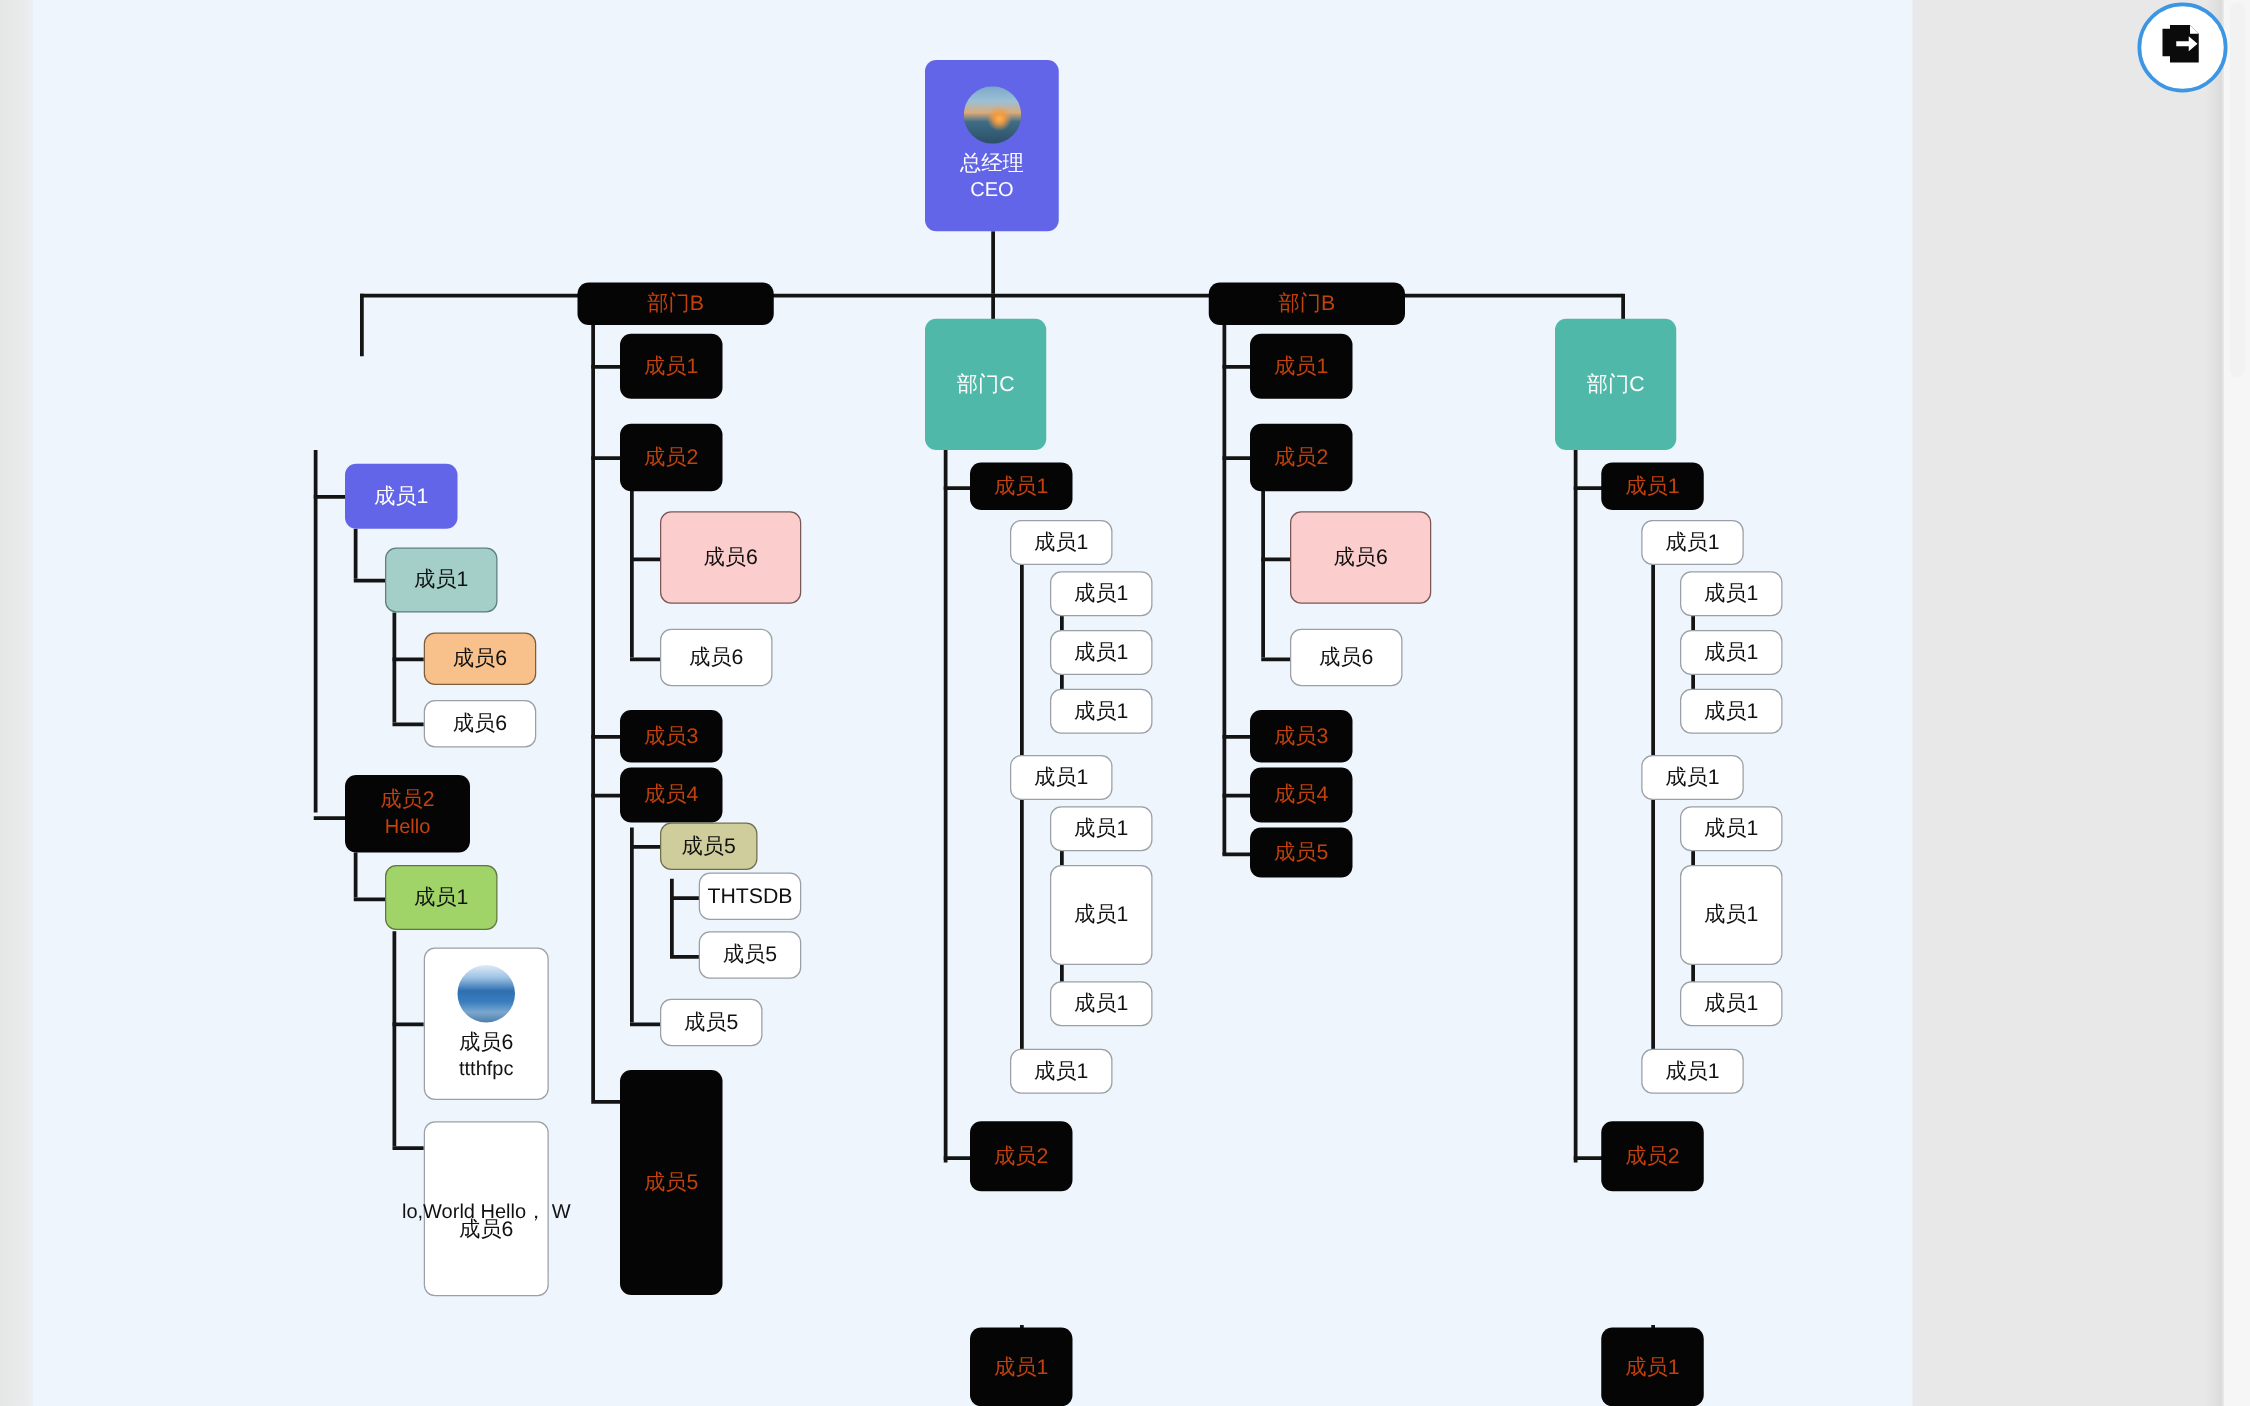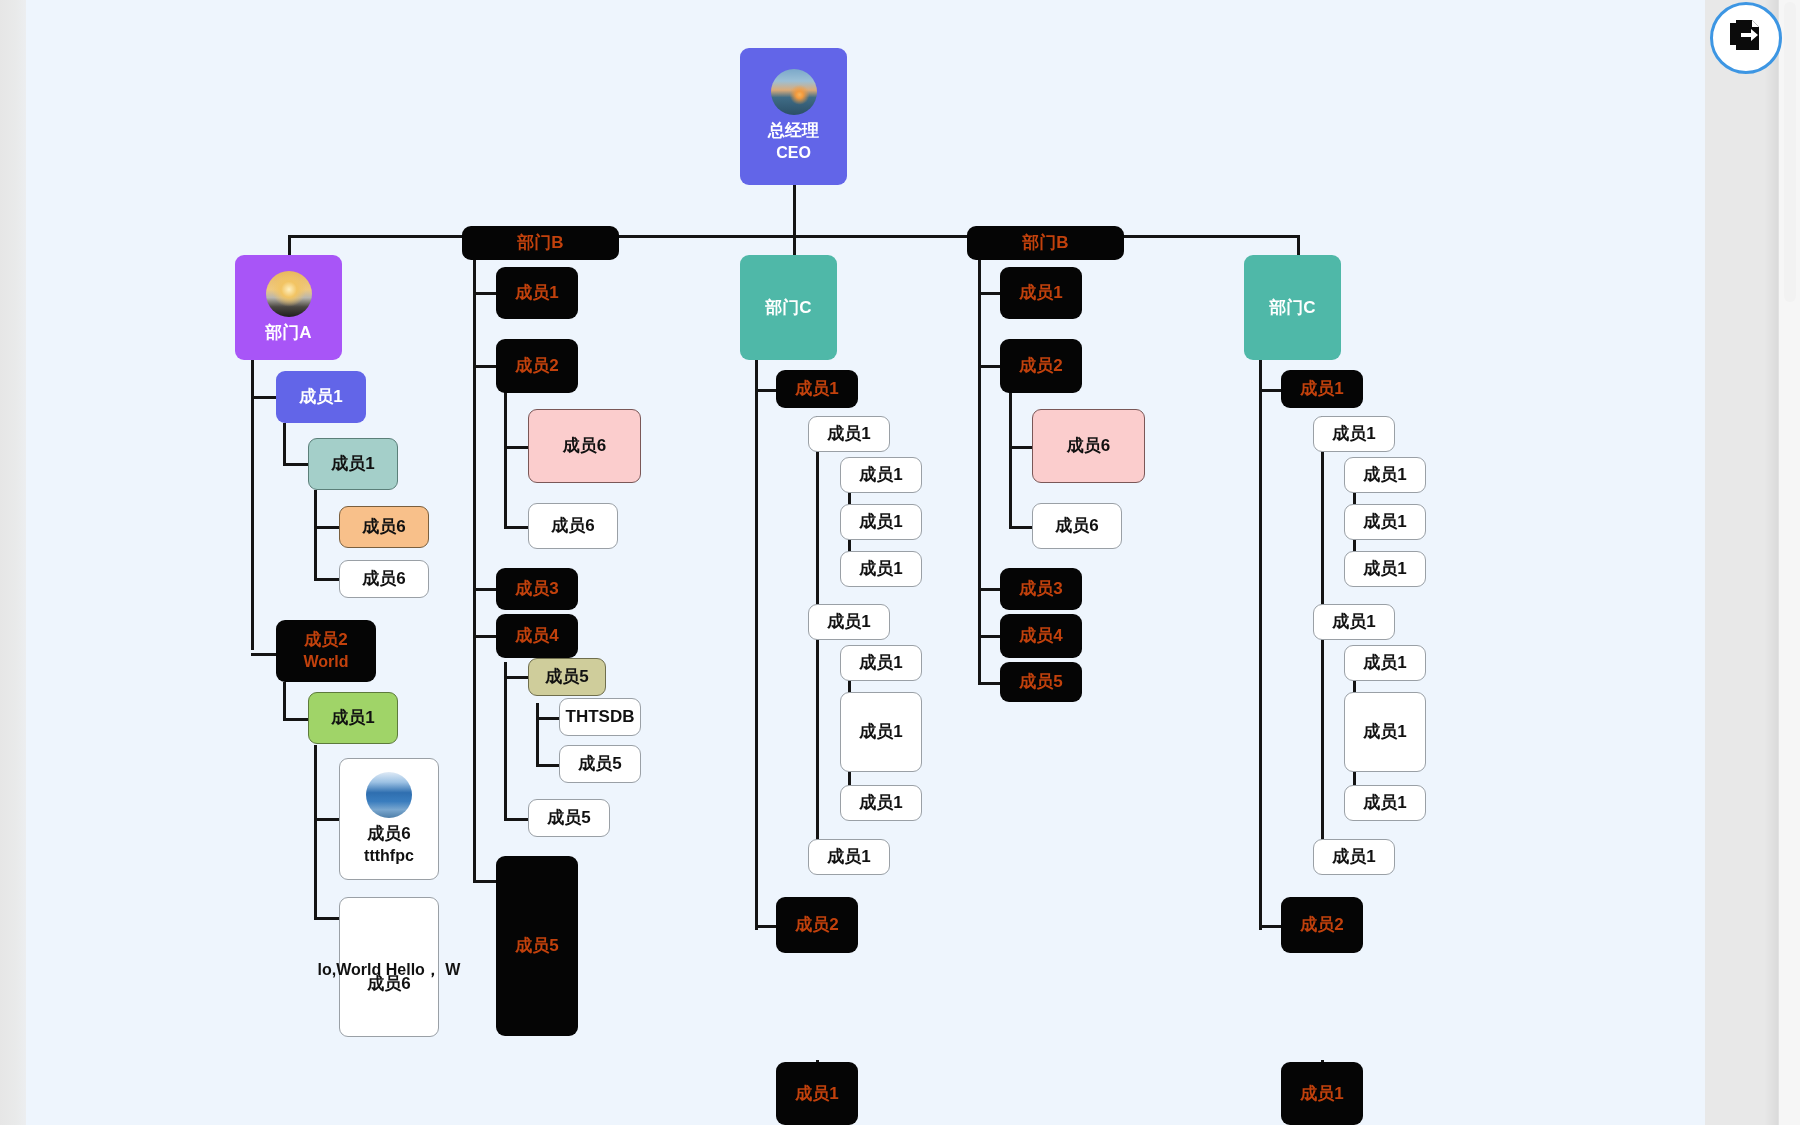--- a/index.html
+++ b/index.html
@@ -44,10 +44,9 @@
   .canvas {
     position: absolute;
     left: 26px; top: 0;
-    width: 1679px; height: 1125px;
+    width: 1504px; height: 1125px;
     background: #eef5fd;
     overflow: hidden;
-    font-weight: bold;
   }
 
   

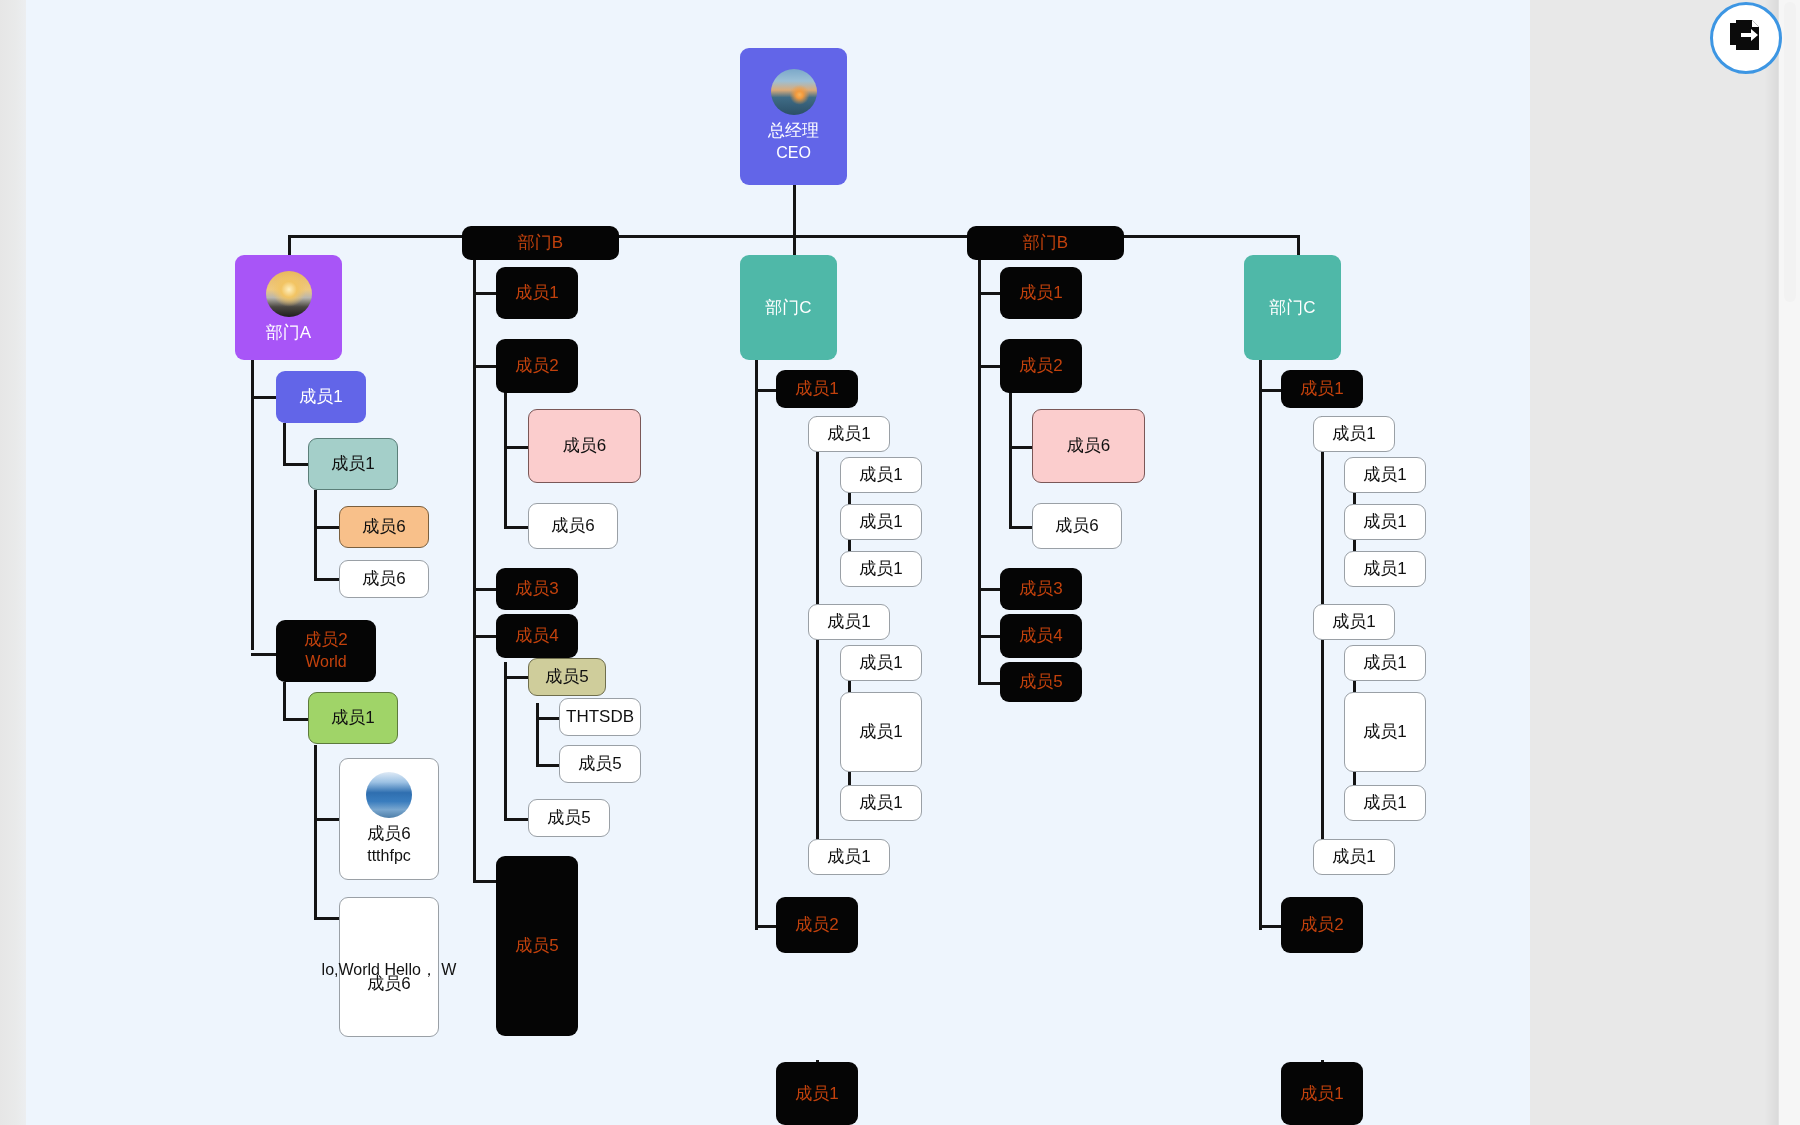--- a/index.html
+++ b/index.html
@@ -226,10 +226,6 @@
       <div class="sub">CEO</div>
     </div>
 
-    <div class="node n-violet" style="left:209px; top:255px; width:107px; height:105px;">
-      <div class="avatar av-beach"></div>
-      <div class="title">部门A</div>
-    </div>
 
     <div class="node n-purple" style="left:250px; top:371px; width:90px; height:52px;">
       <div class="title">成员1</div>

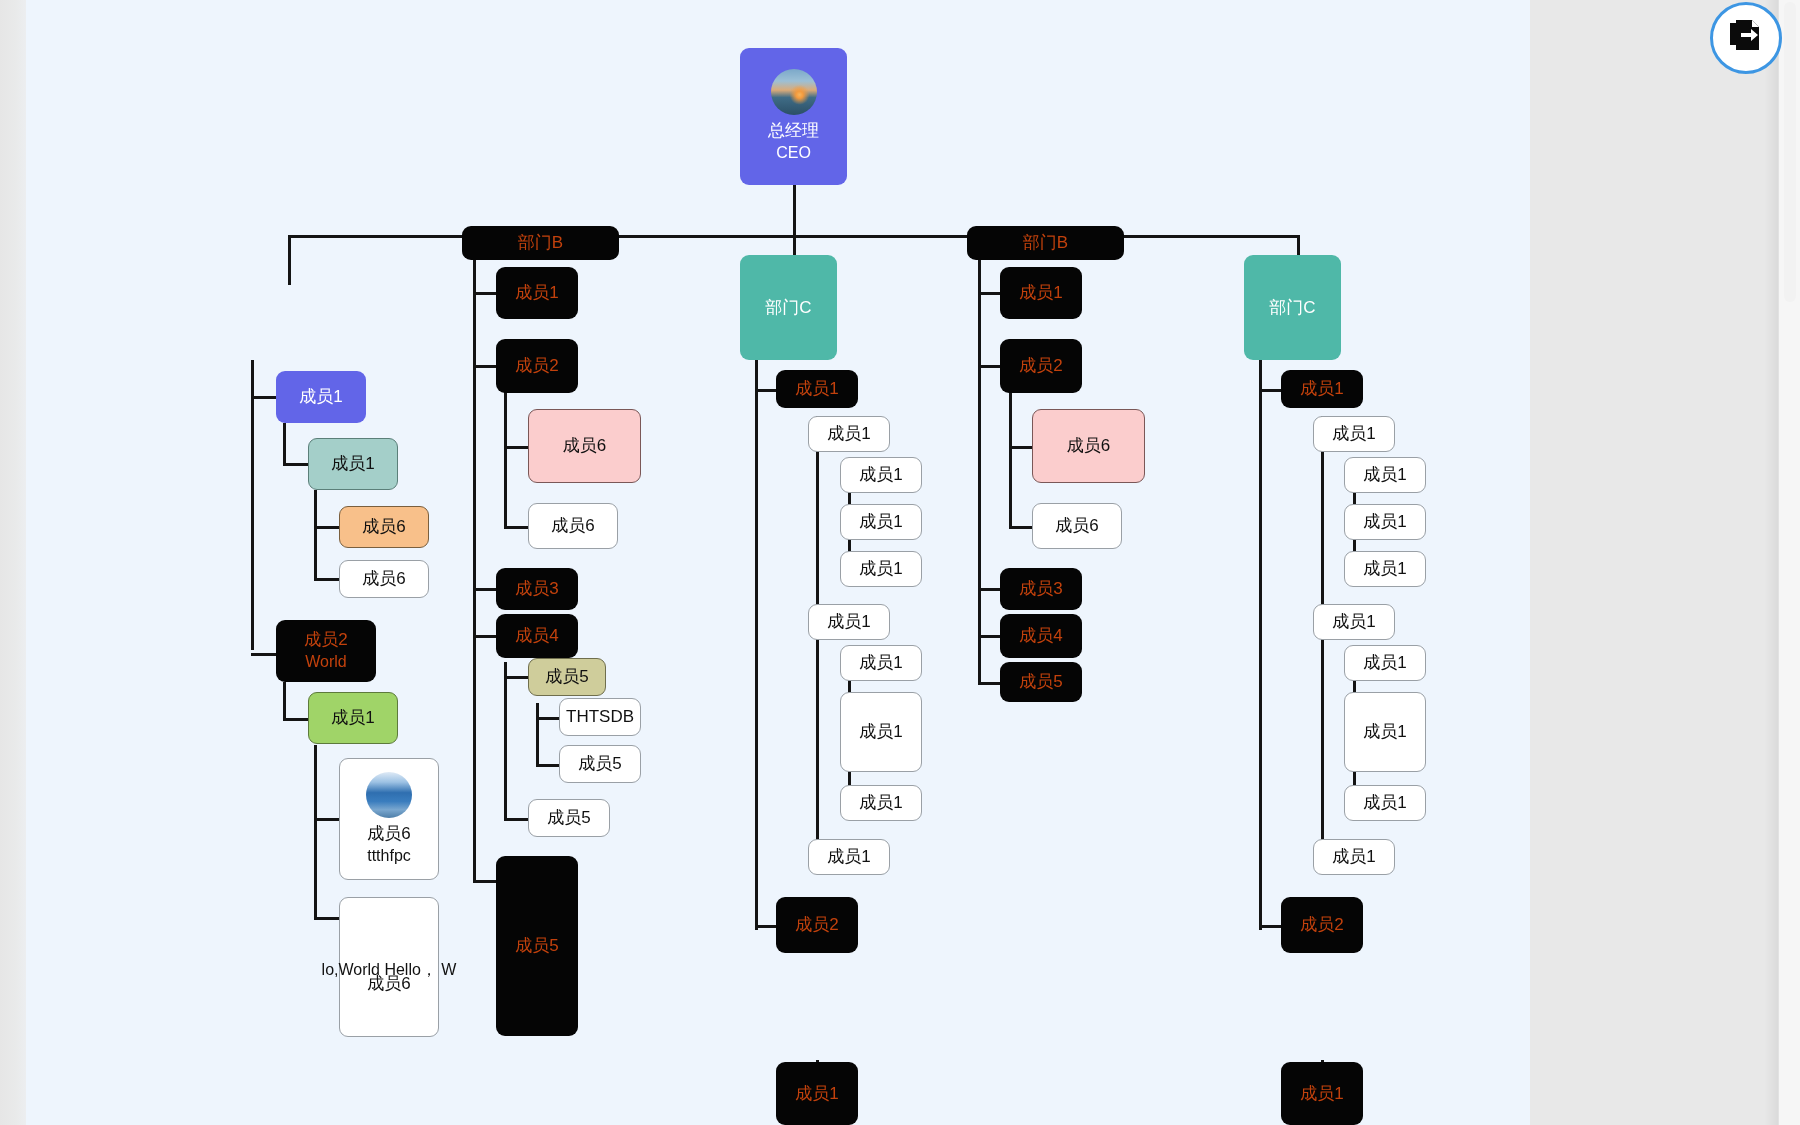--- a/index.html
+++ b/index.html
@@ -245,7 +245,7 @@
 
     <div class="node n-black" style="left:250px; top:620px; width:100px; height:62px;">
       <div class="title">成员2</div>
-      <div class="sub">World</div>
+      <div class="sub">Hello</div>
     </div>
 
     <div class="node n-green" style="left:282px; top:692px; width:90px; height:52px;">

